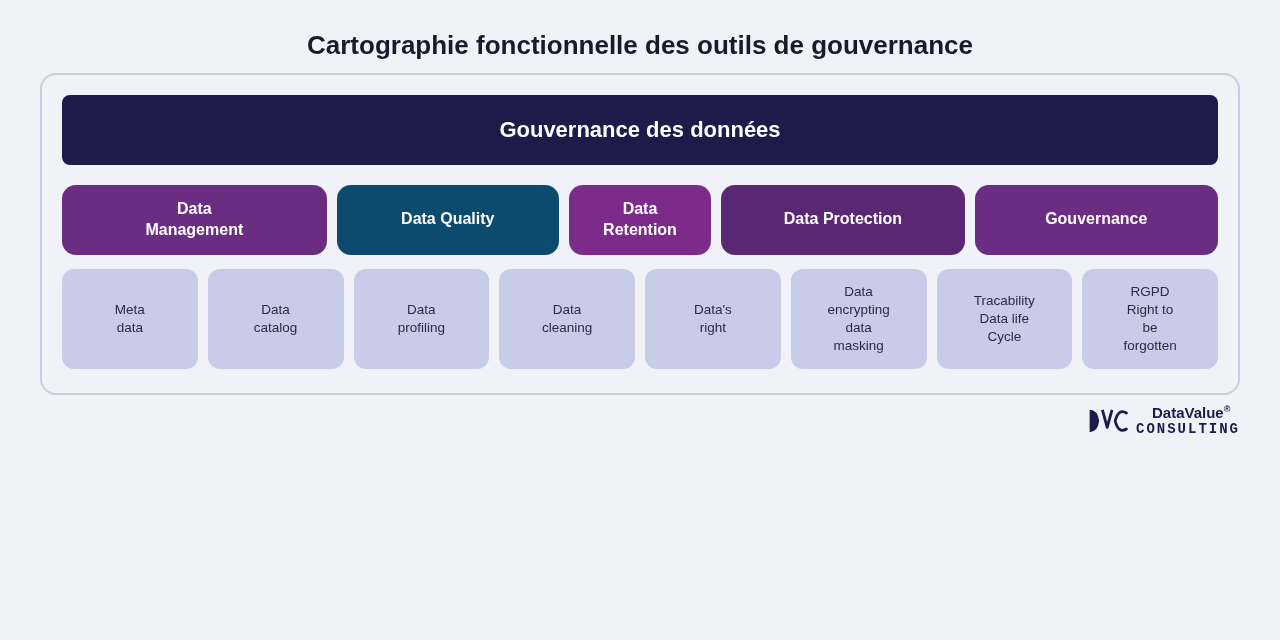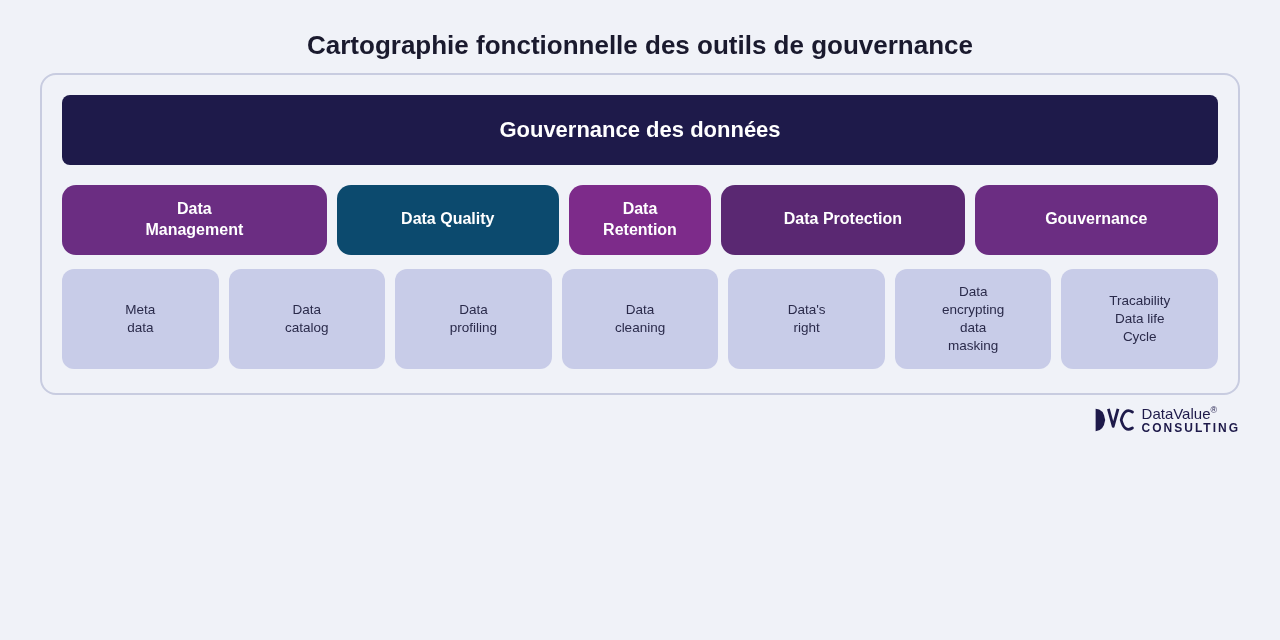--- a/index.html
+++ b/index.html
@@ -148,6 +148,7 @@
     <div class="item-box">Data's<br>right</div>
     <div class="item-box">Data<br>encrypting<br>data<br>masking</div>
     <div class="item-box">Tracability<br>Data life<br>Cycle</div>
+    <div class="item-box">RGPD<br>Right to<br>be<br>forgotten</div>
   </div>
 
 </div>

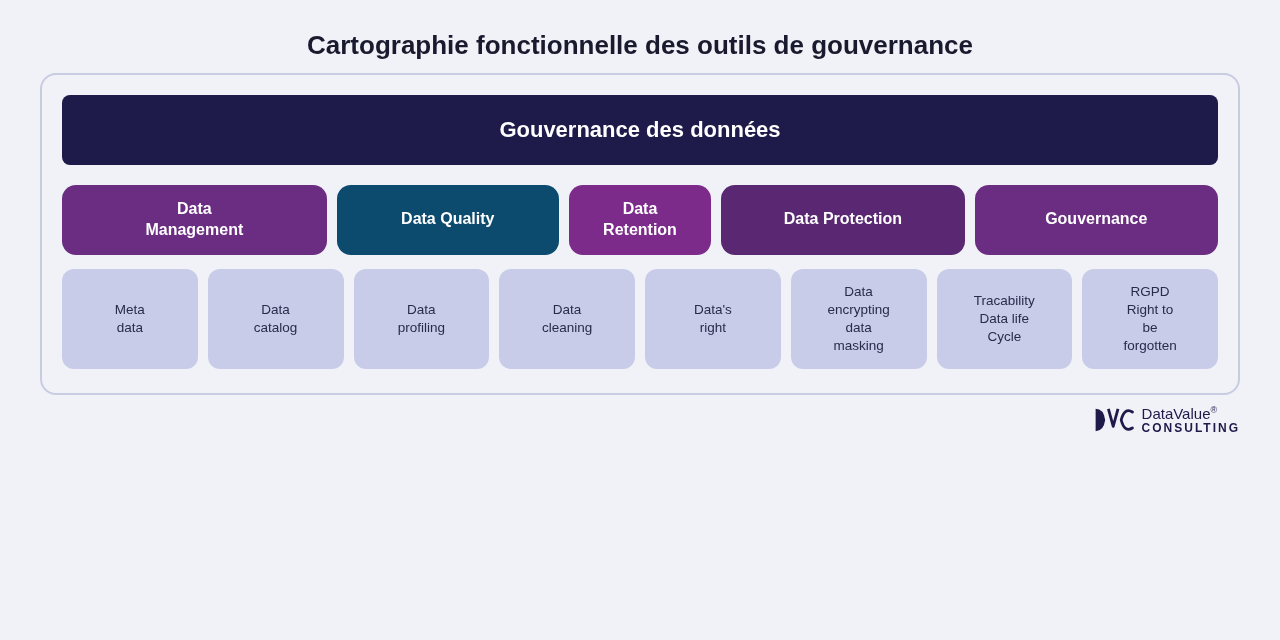--- a/index.html
+++ b/index.html
@@ -106,8 +106,9 @@
 
     .logo-main {
       font-size: 15px;
-      font-weight: 400;
+      font-weight: 700;
       color: #1e1a4a;
+      margin-left: 16px;
     }
 
     .logo-sub {

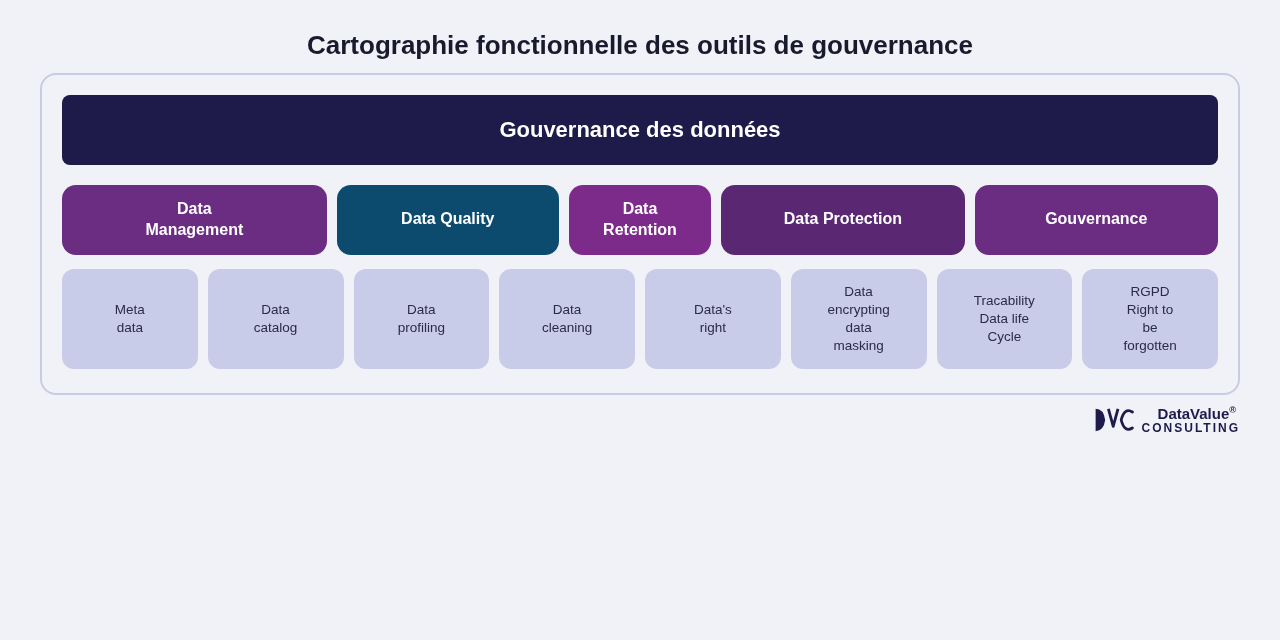--- a/index.html
+++ b/index.html
@@ -112,10 +112,11 @@
     }
 
     .logo-sub {
-      font-size: 12px;
+      font-size: 14px;
       font-weight: 600;
       color: #1e1a4a;
       letter-spacing: 2px;
+      font-family: Liberation Mono, monospace;
     }
 
     

